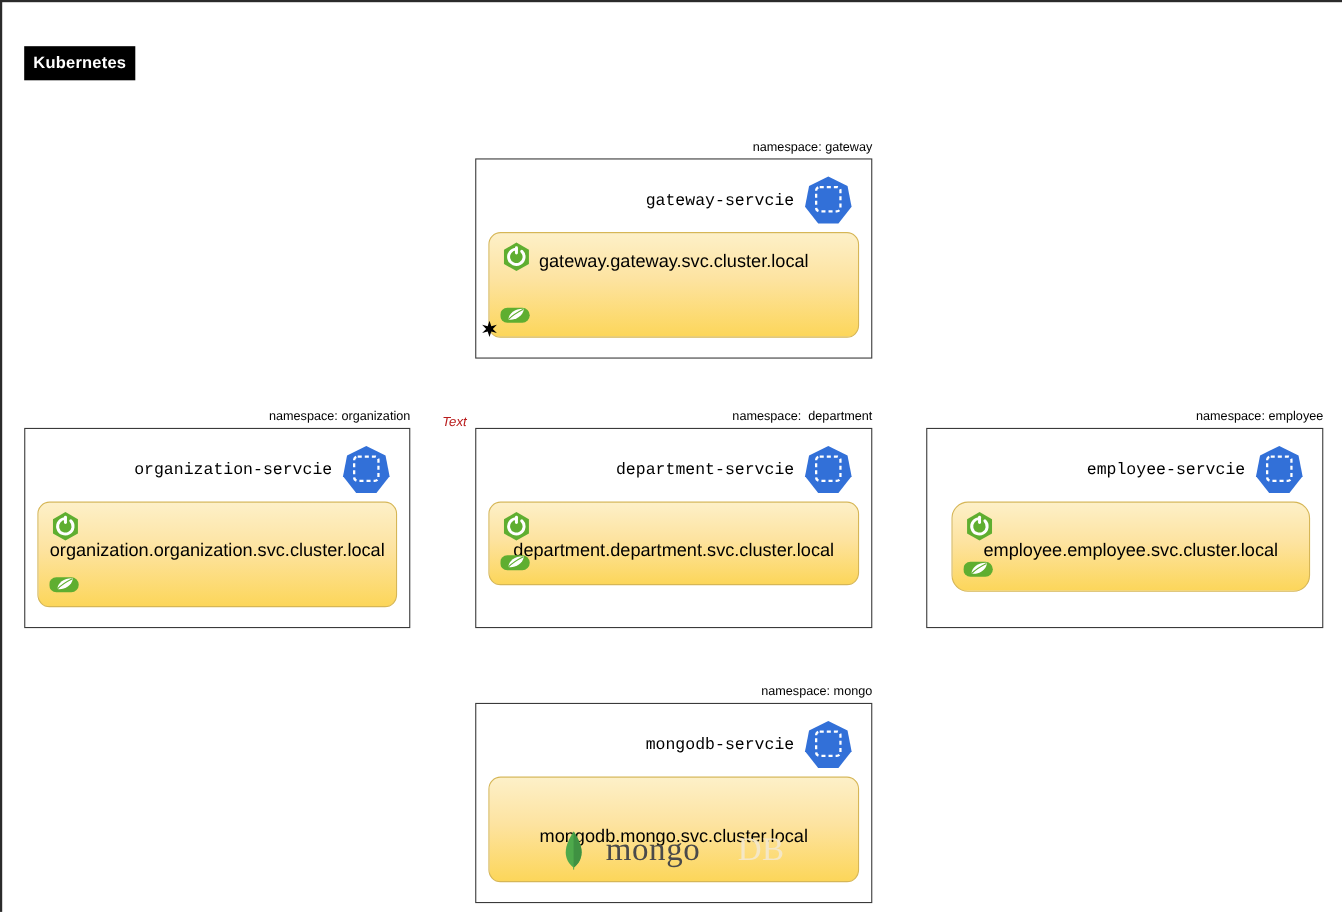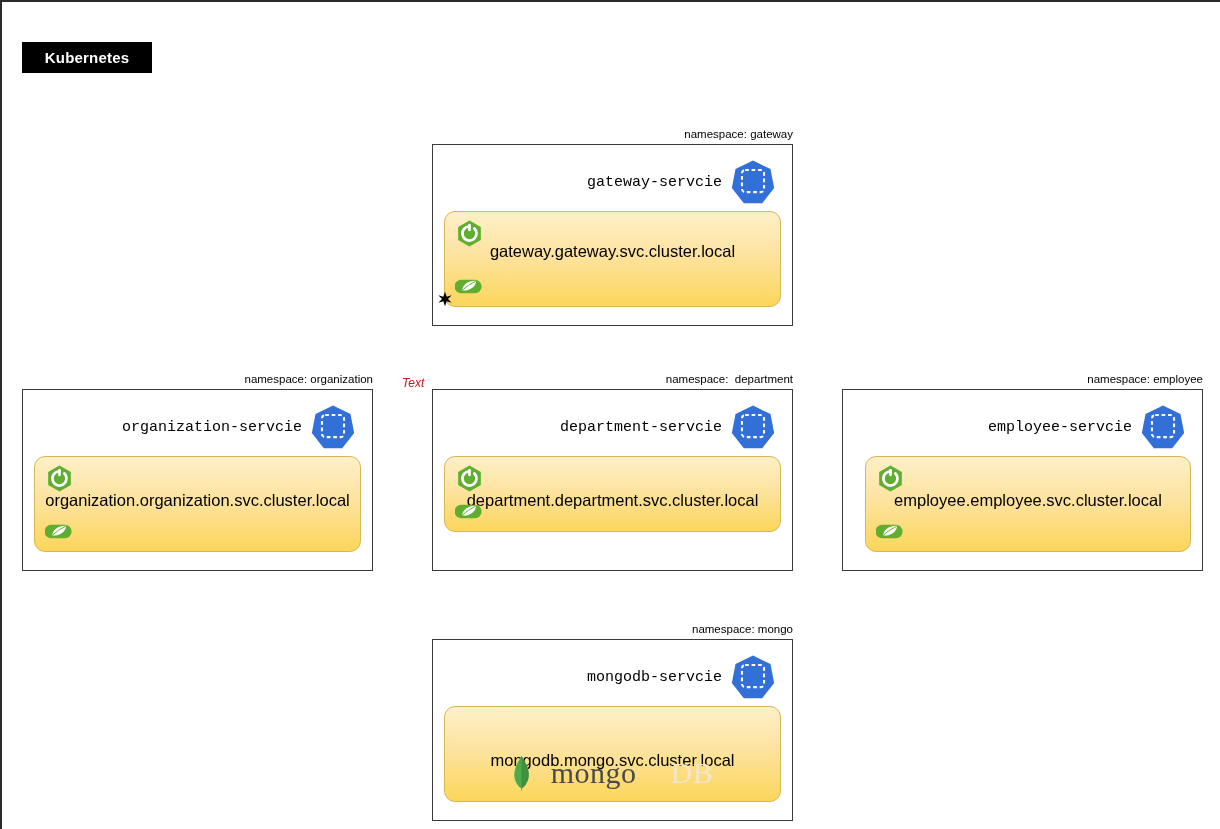--- a/index.html
+++ b/index.html
@@ -27,7 +27,7 @@
     position: absolute;
     left: 20px;
     top: 40px;
-    width: 130px;
+    width: 101px;
     height: 31px;
     background: #000000;
     color: #ffffff;

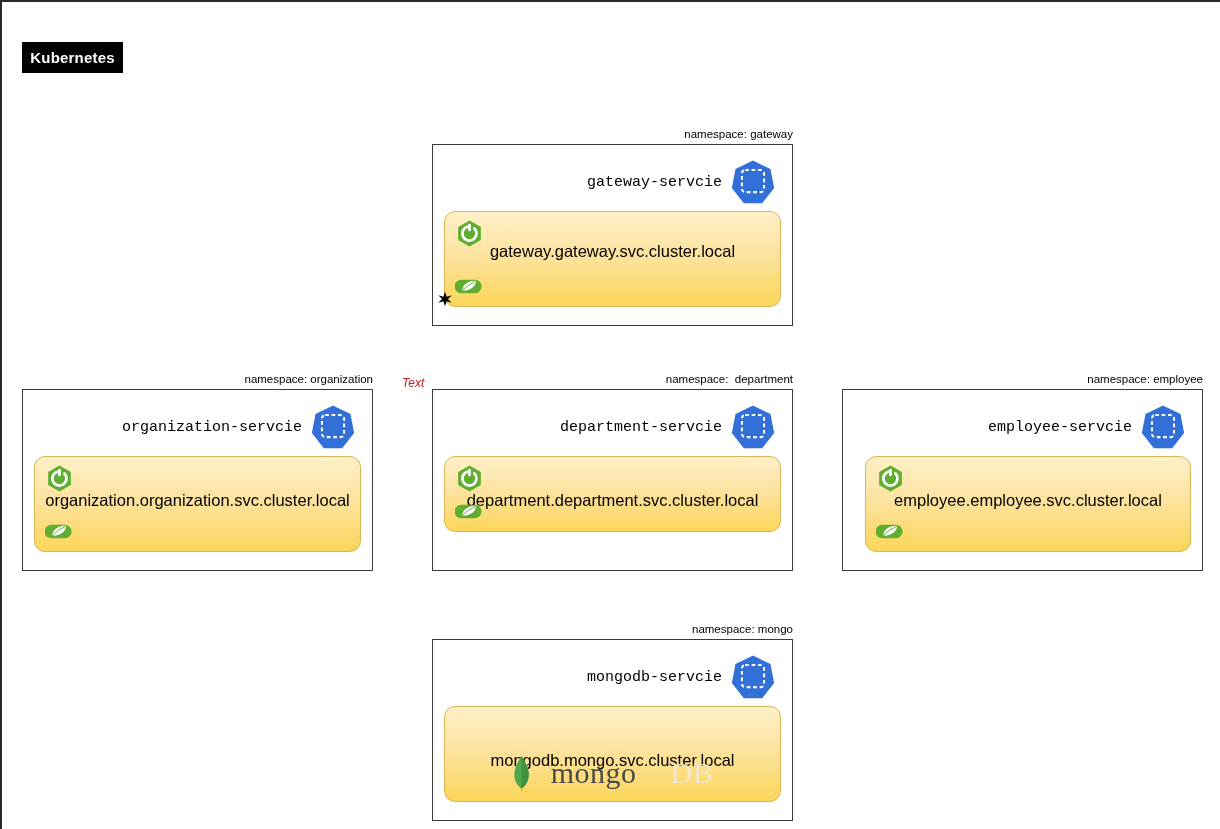--- a/index.html
+++ b/index.html
@@ -197,7 +197,7 @@
           <path d="M50,24 a26,26 0 1,0 18,7.6" fill="none" stroke="#ffffff" stroke-width="10" stroke-linecap="round"></path>
           <rect x="45" y="14" width="10" height="28" rx="5" fill="#ffffff"></rect>
         </svg>
-        <div class="pod-fqdn" style="top:30px;">gateway.gateway.svc.cluster.local</div>
+        <div class="pod-fqdn" style="top:17px;">gateway.gateway.svc.cluster.local</div>
         <svg class="springleaf-icon" viewBox="0 0 120 100">
           <path d="M26,18 h56 a28,28 0 0,1 0,56 h-56 a28,28 0 0,1 0,-56 z" fill="#5fae30"></path>
           <path d="M88,22 C58,20 30,38 30,62 C48,66 84,56 88,22 Z" fill="#ffffff"></path>

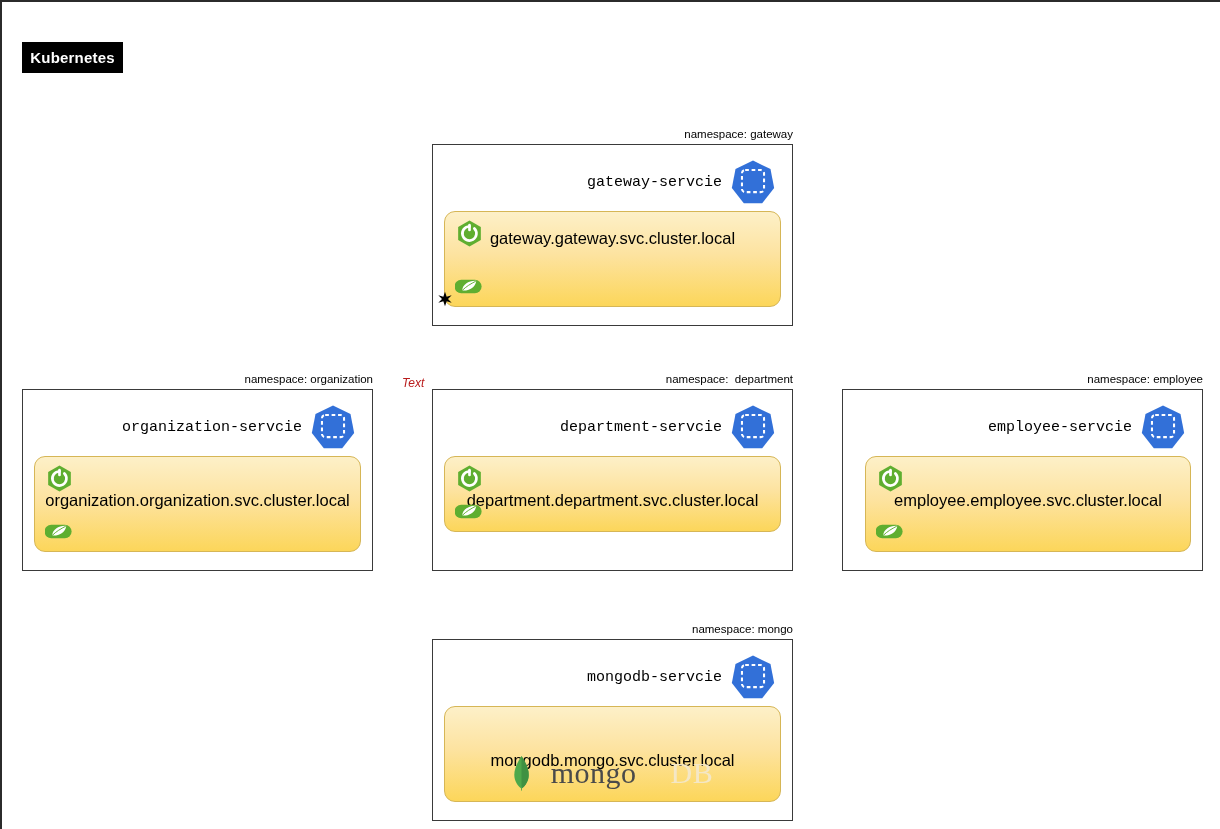--- a/index.html
+++ b/index.html
@@ -278,7 +278,7 @@
         </svg>
       </div>
 
-      <div class="pod-box" style="left:22px; top:66px; right:11px; height:96px;">
+      <div class="pod-box" style="left:22px; top:66px; right:11px; height:82px;border-radius:15px;">
         <svg class="springboot-icon" viewBox="0 0 100 100">
           <polygon points="50,2 92,26 92,74 50,98 8,74 8,26" fill="#5fae30"></polygon>
           <path d="M50,24 a26,26 0 1,0 18,7.6" fill="none" stroke="#ffffff" stroke-width="10" stroke-linecap="round"></path>

